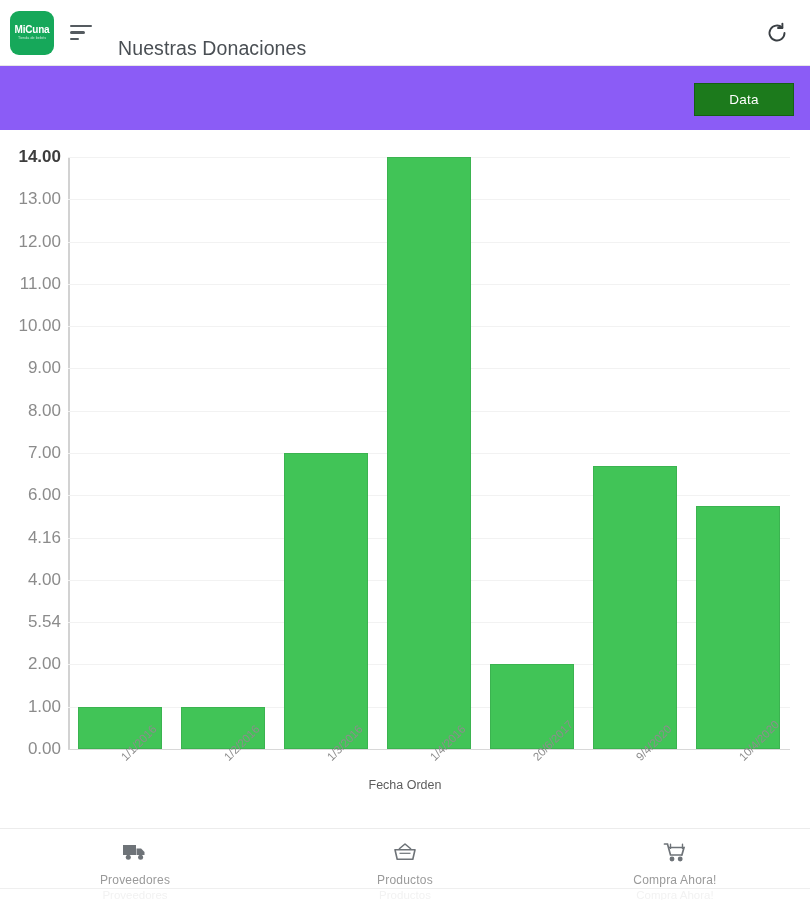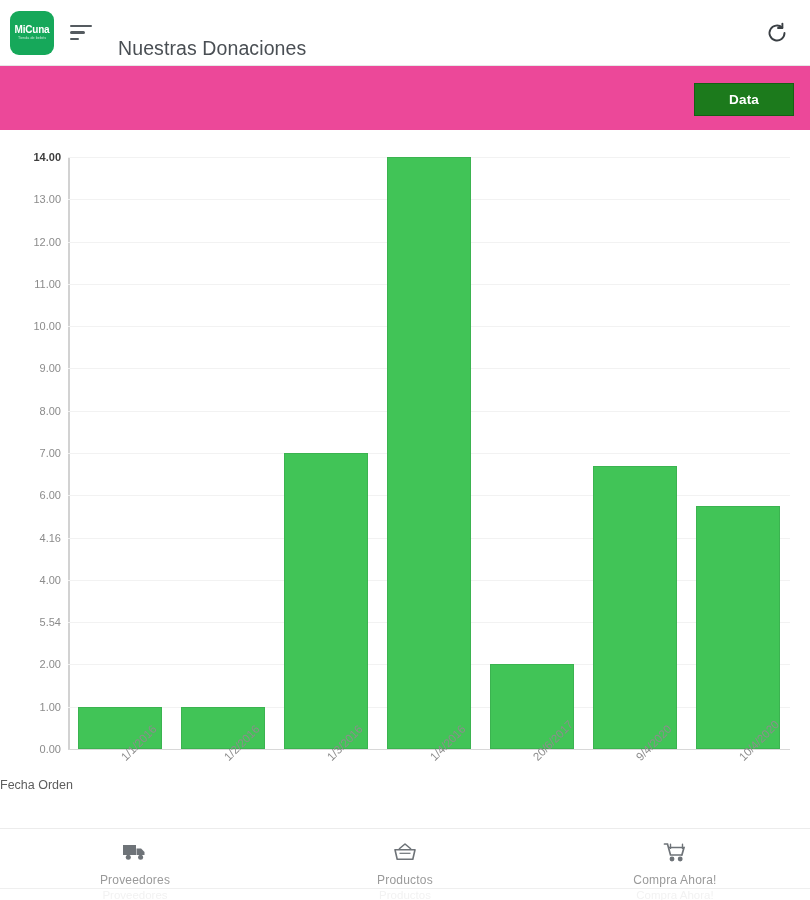--- a/index.html
+++ b/index.html
@@ -9,7 +9,7 @@
     background: #ffffff;
     overflow: hidden;
   }
-  #app { position: relative; width: 810px; height: 708px; background: #ec4899; padding-left: 22px; }
+  #app { position: relative; width: 810px; height: 708px; background: #8b5cf6; padding-left: 22px; }
 
   
   .header {

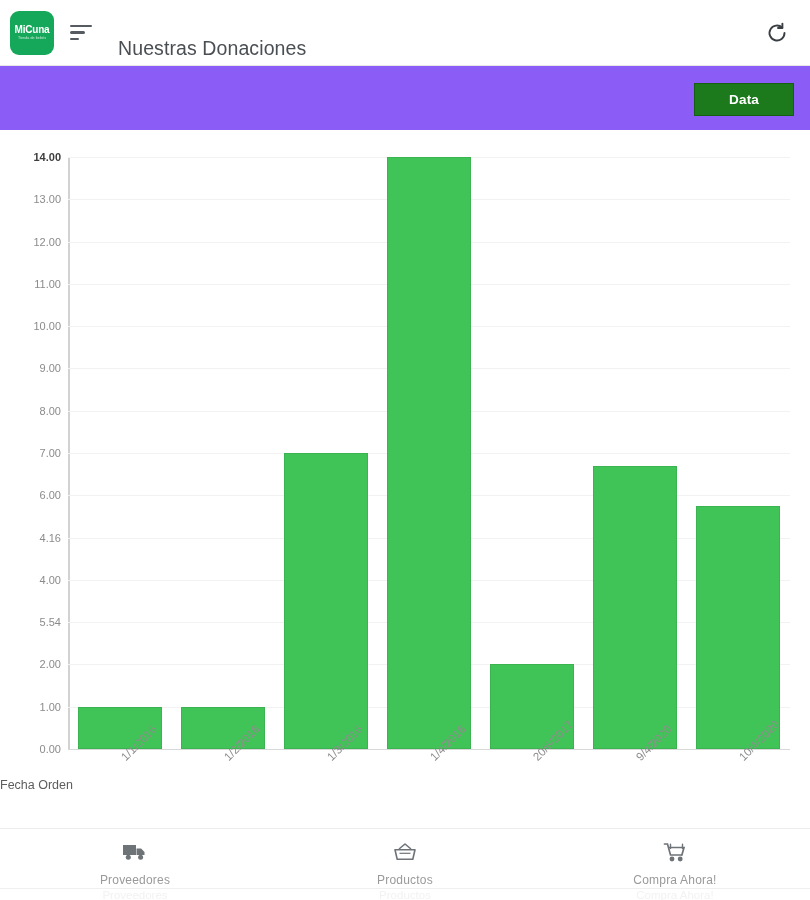--- a/index.html
+++ b/index.html
@@ -60,7 +60,7 @@
     width: 100px; height: 33px;
     background: #1c7a1c;
     border: 1px solid #155f15;
-    color: #ffffff; font-size: 13.5px; font-weight: bold;
+    color: #ffffff; font-size: 13.5px; font-weight: normal;
     display: flex; align-items: center; justify-content: center;
     cursor: pointer; letter-spacing: 0.2px;
   }

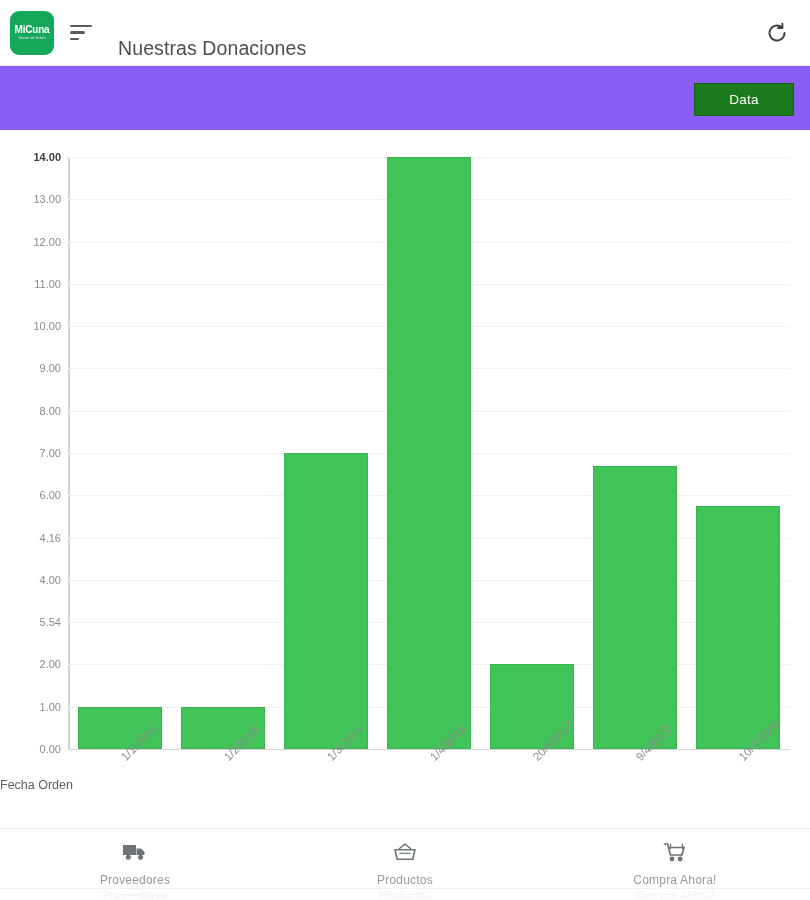--- a/index.html
+++ b/index.html
@@ -87,7 +87,7 @@
   }
   .ytick {
     position: absolute; right: 100%; margin-right: 7px;
-    font-size: 11px; color: #8b8b8b;
+    font-size: 17px; color: #8b8b8b;
     white-space: nowrap; transform: translateY(-50%);
   }
   .ytick.top { color: #3d3d3d; font-weight: bold; }

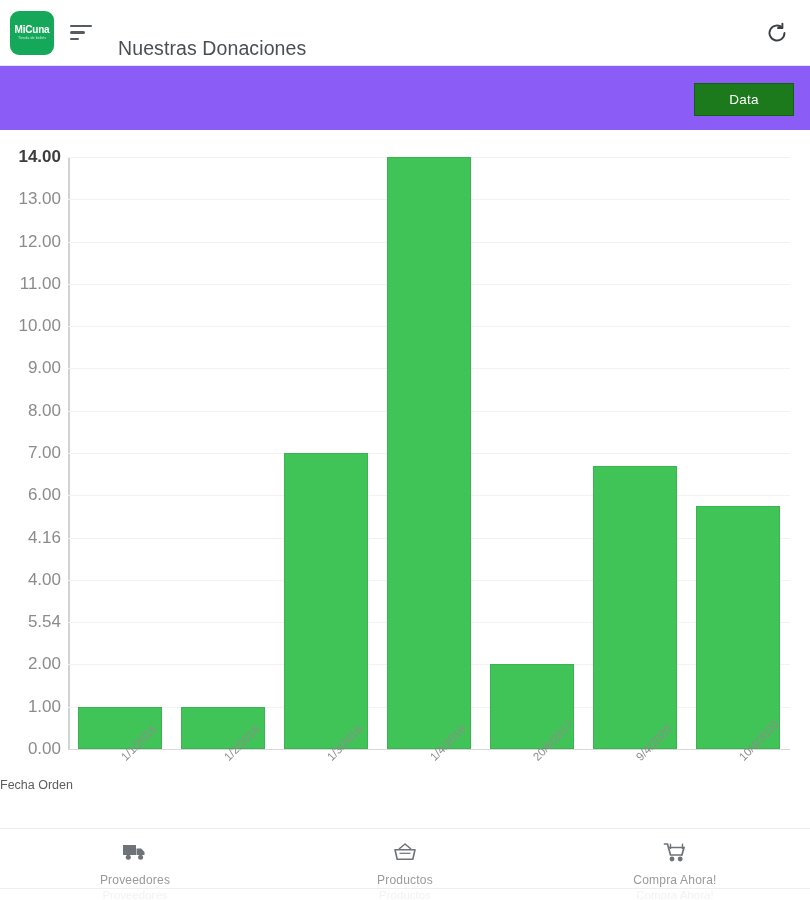--- a/index.html
+++ b/index.html
@@ -119,7 +119,7 @@
   }
   .axis-title {
     position: absolute; left: 0; top: 648px;
-    width: 810px; text-align: left;
+    width: 810px; text-align: center;
     font-size: 12.5px; color: #5d5d5d;
   }
 

